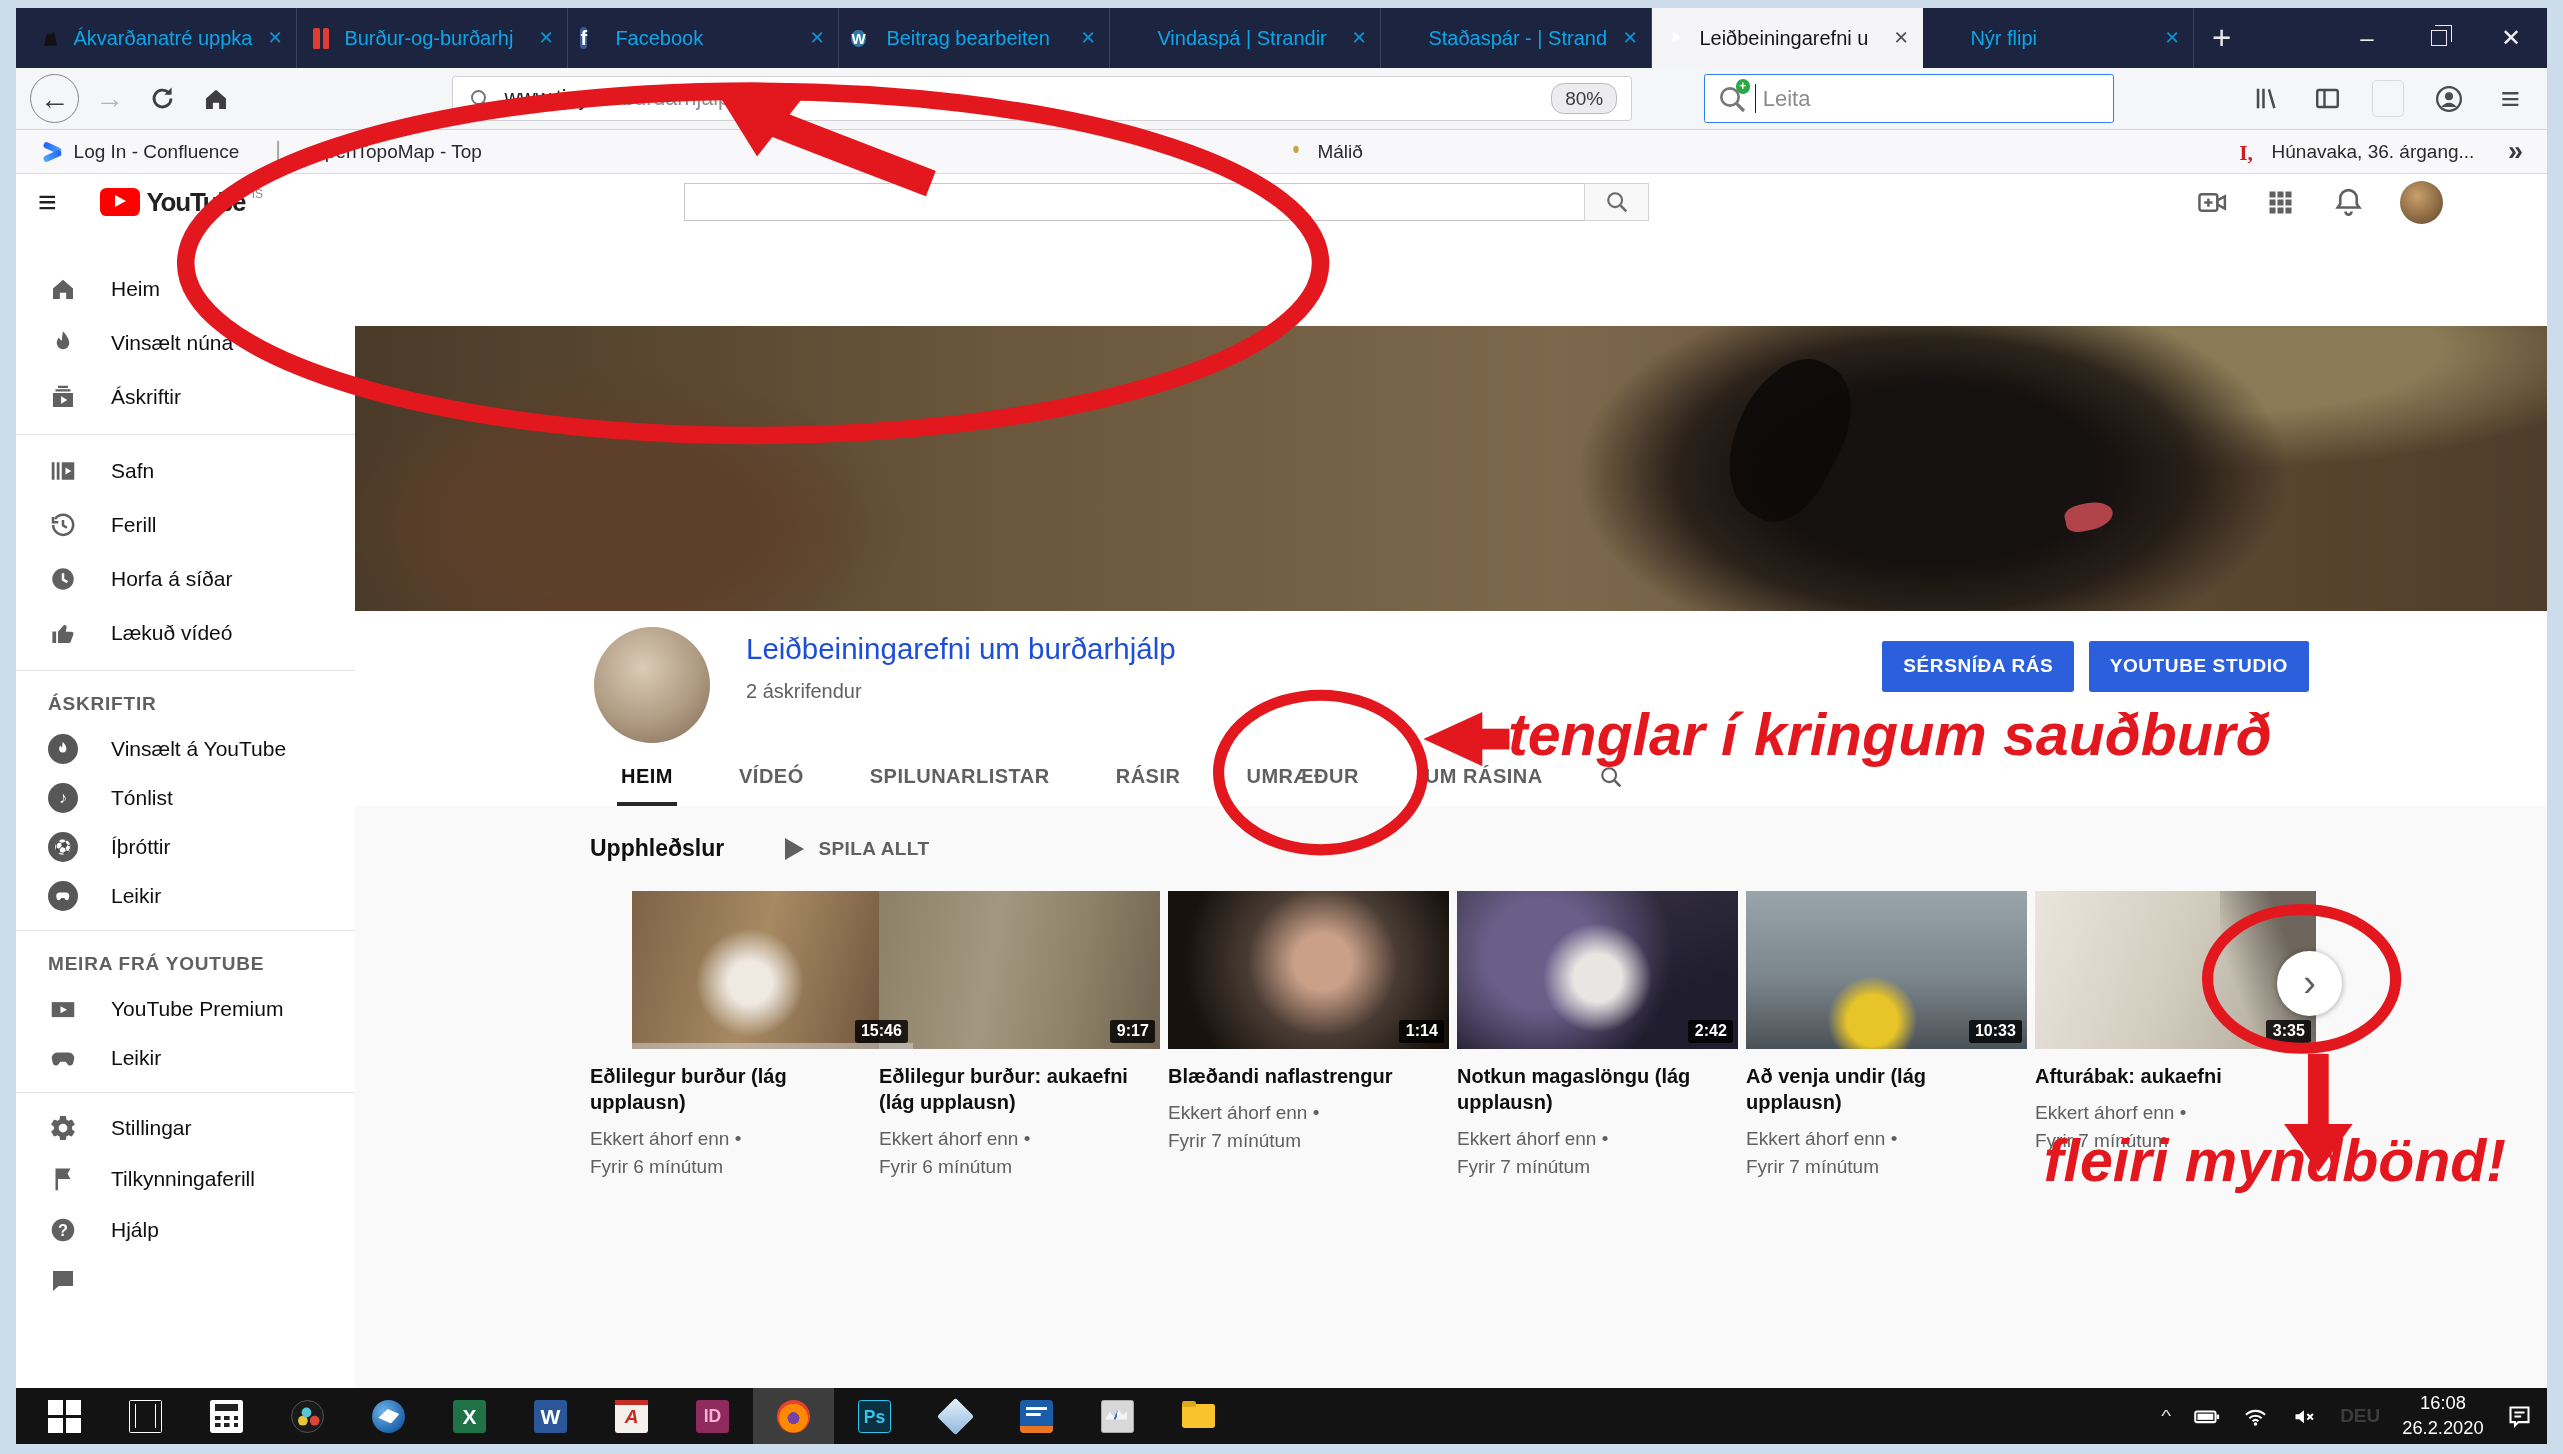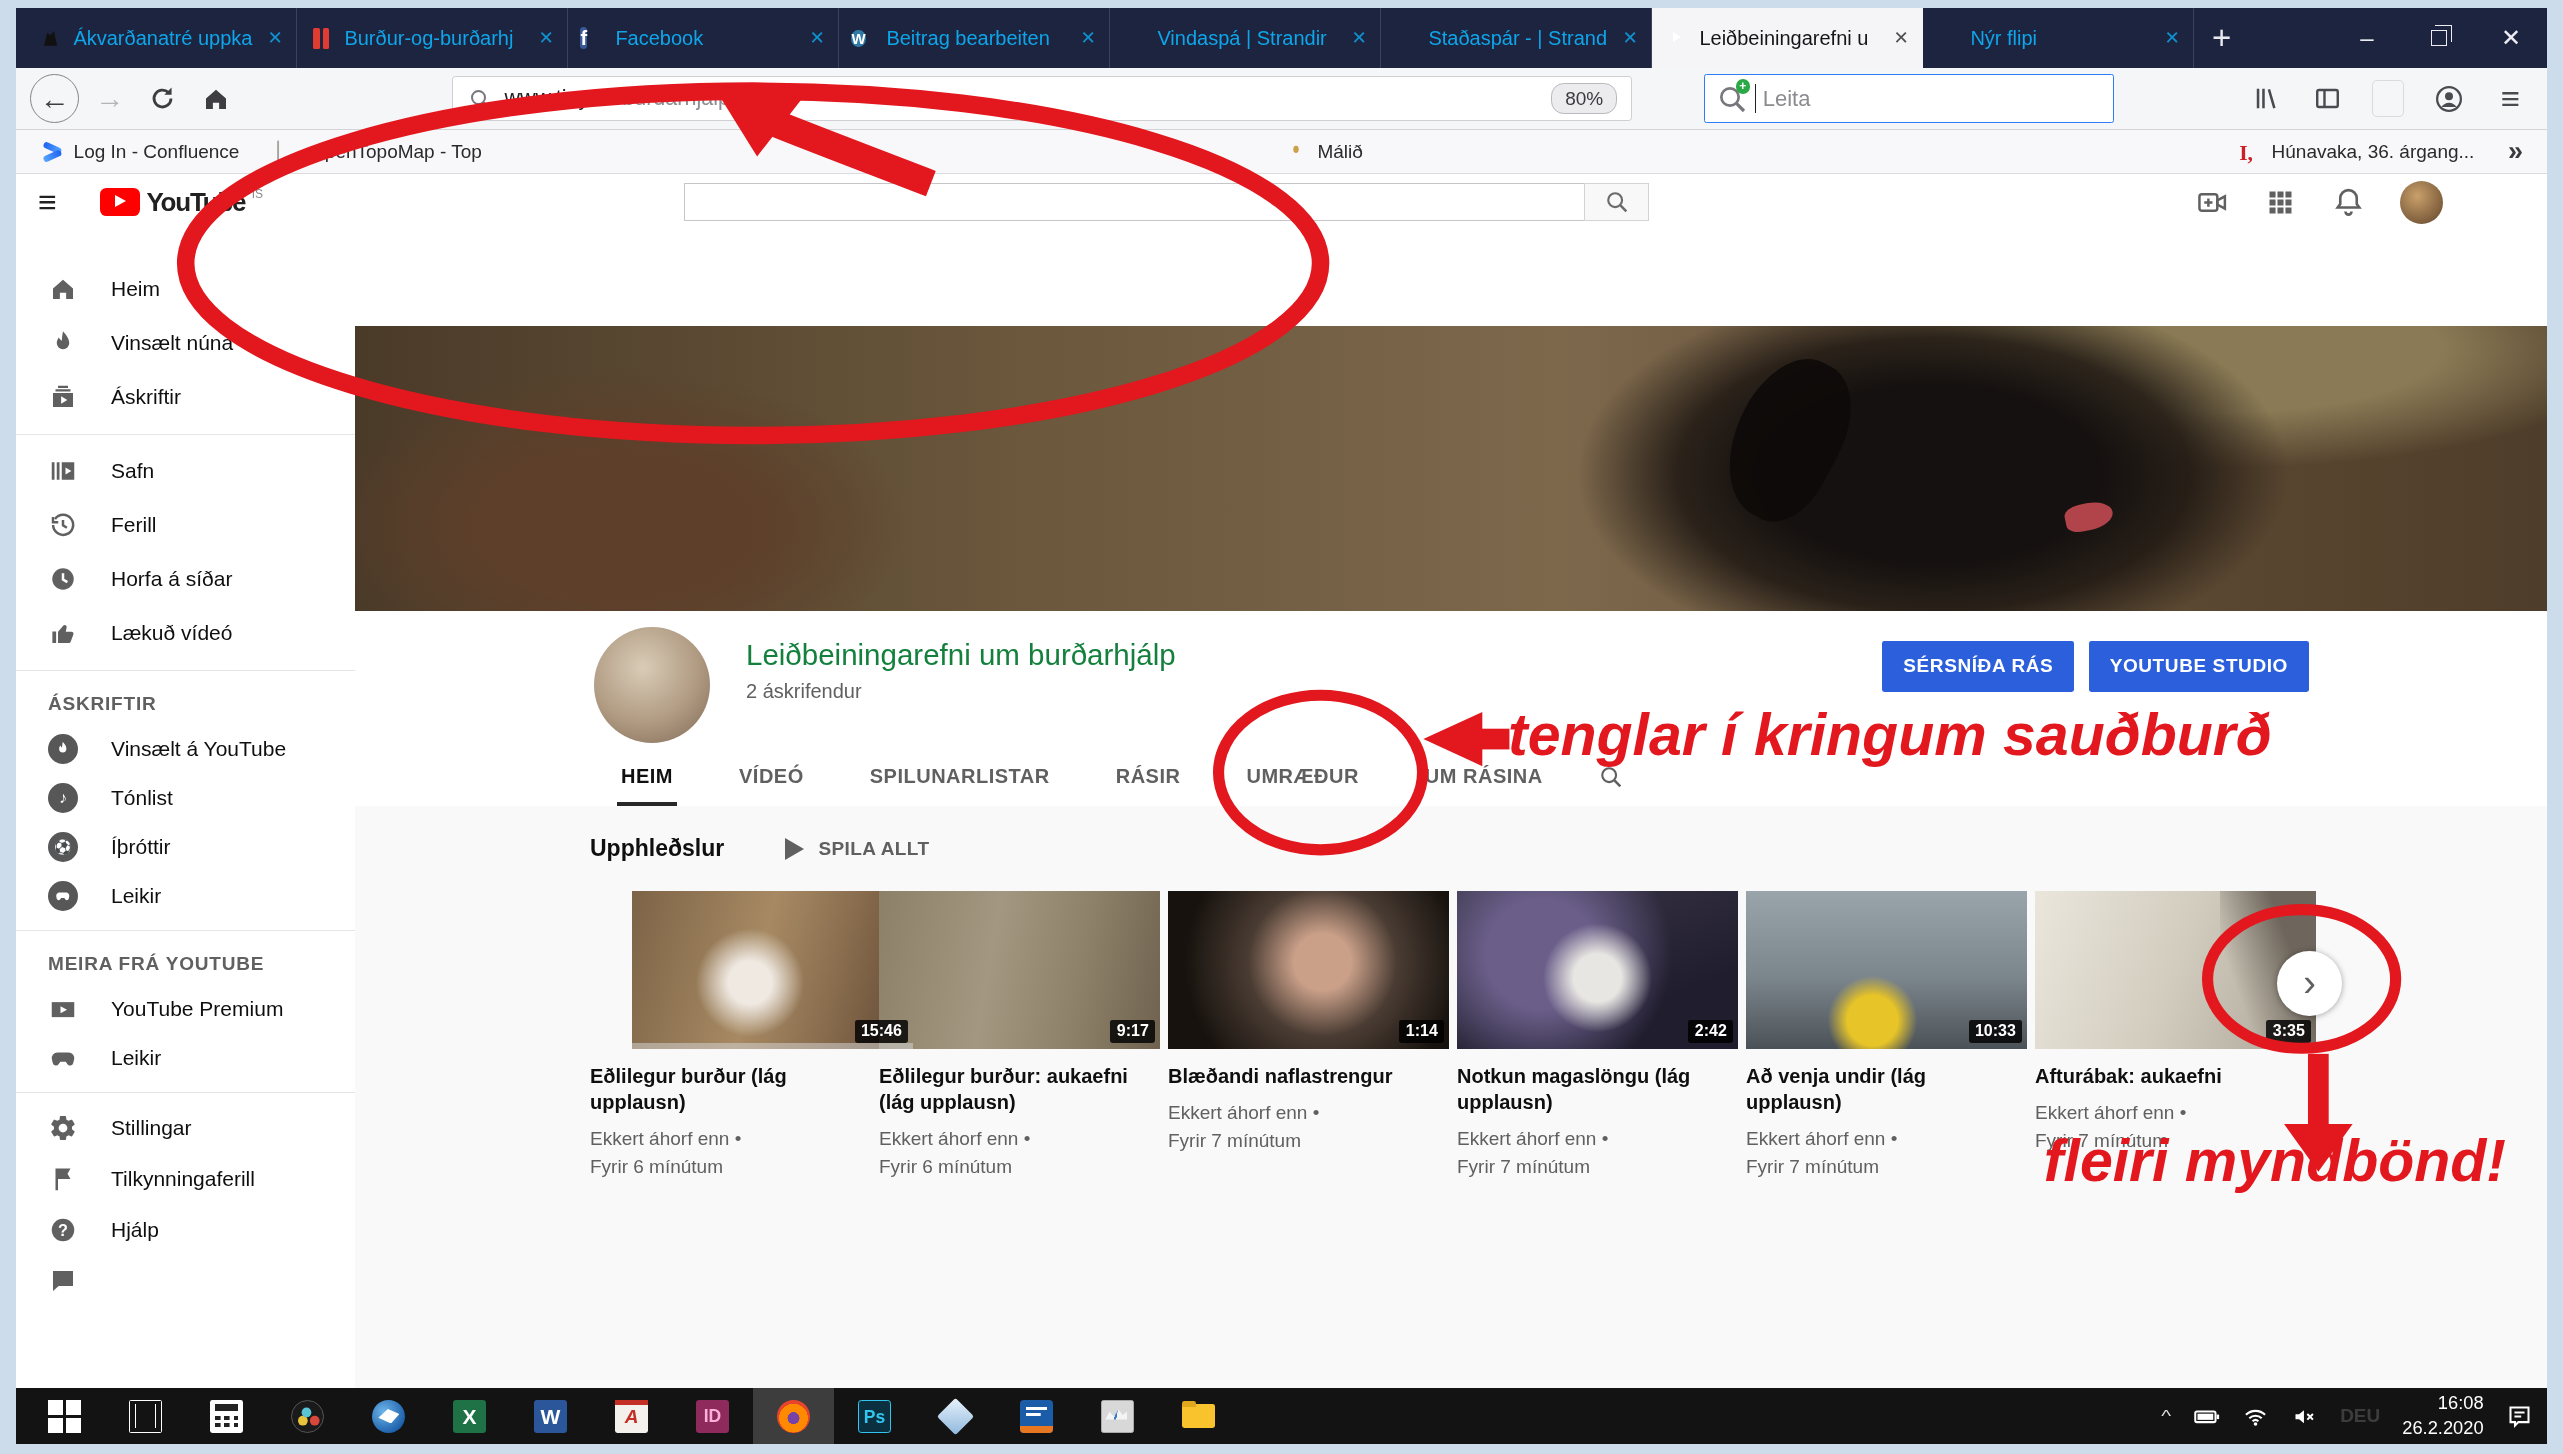--- a/index.html
+++ b/index.html
@@ -111,7 +111,7 @@
   .channel-head { height:195px; background:#fff; position:relative; flex:none; }
   .ch-avatar { position:absolute; left:239px; top:16px; width:116px; height:116px; border-radius:50%;
     background:radial-gradient(circle at 42% 35%, #d9ccb7, #b09a82 55%, #7c6752); }
-  .ch-name { position:absolute; left:391px; top:27px; font-size:29.5px; color:#15803d; }
+  .ch-name { position:absolute; left:391px; top:21px; font-size:29.5px; color:#1d4ed8; }
   .ch-subs { position:absolute; left:391px; top:69px; font-size:20px; color:#606060; }
   .ch-buttons { position:absolute; right:238px; top:30px; display:flex; gap:14.3px; }
   .btn-blue { background:#2b5fdc; color:#fff; font-size:19px; font-weight:bold; letter-spacing:0.6px; padding:14.3px 21px; border-radius:2.4px; white-space:nowrap; }

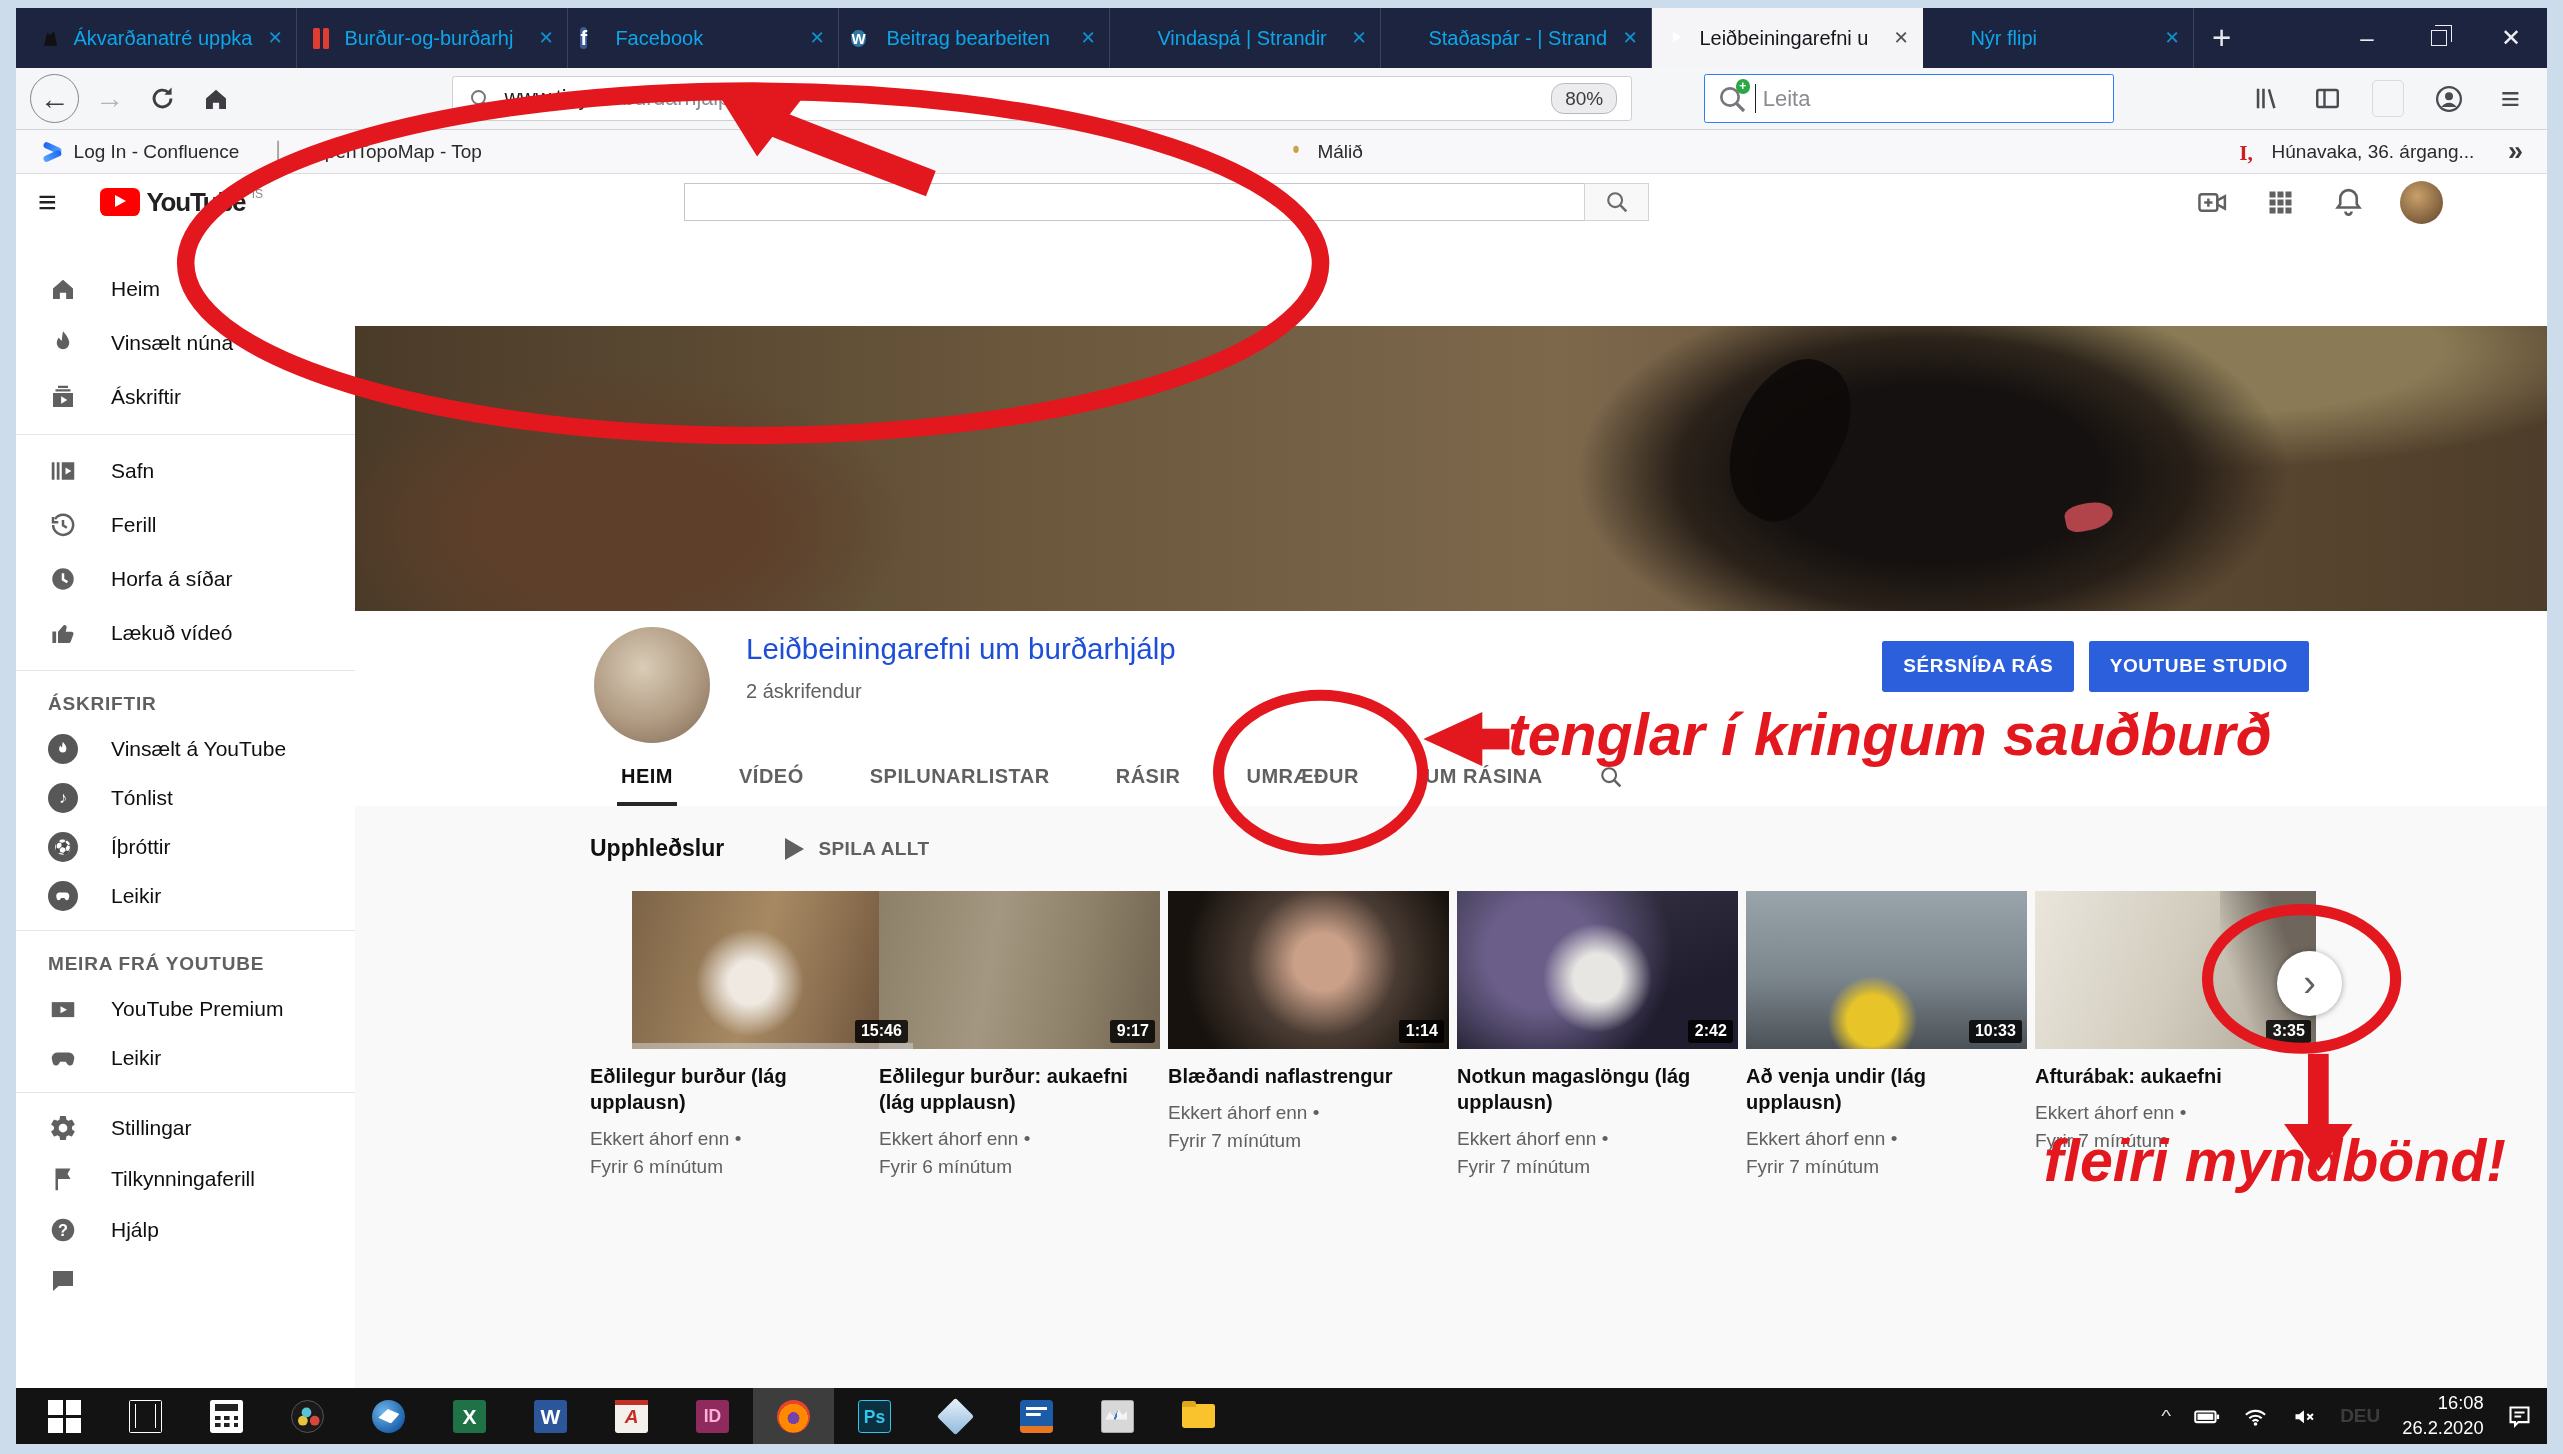--- a/index.html
+++ b/index.html
@@ -190,7 +190,7 @@
   .tray-ic { width:27px; height:27px; color:#fff; }
   .tray-chev { font-size:21px; color:#ddd; transform:scaleY(.8); }
   .tray-lang { font-size:19px; color:#9a9a9a; opacity:.3; font-weight:bold; }
-  .tray-clock { text-align:right; font-size:18.3px; line-height:1.35; }
+  .tray-clock { text-align:center; font-size:18.3px; line-height:1.35; }
 
   
   .mag-url { position:absolute; left:317px; top:207px; width:1008px; height:121px; background:#fff; border:0.8px solid #c6c6cb; display:flex; align-items:center; gap:27px; padding:0 27px; z-index:40; }

